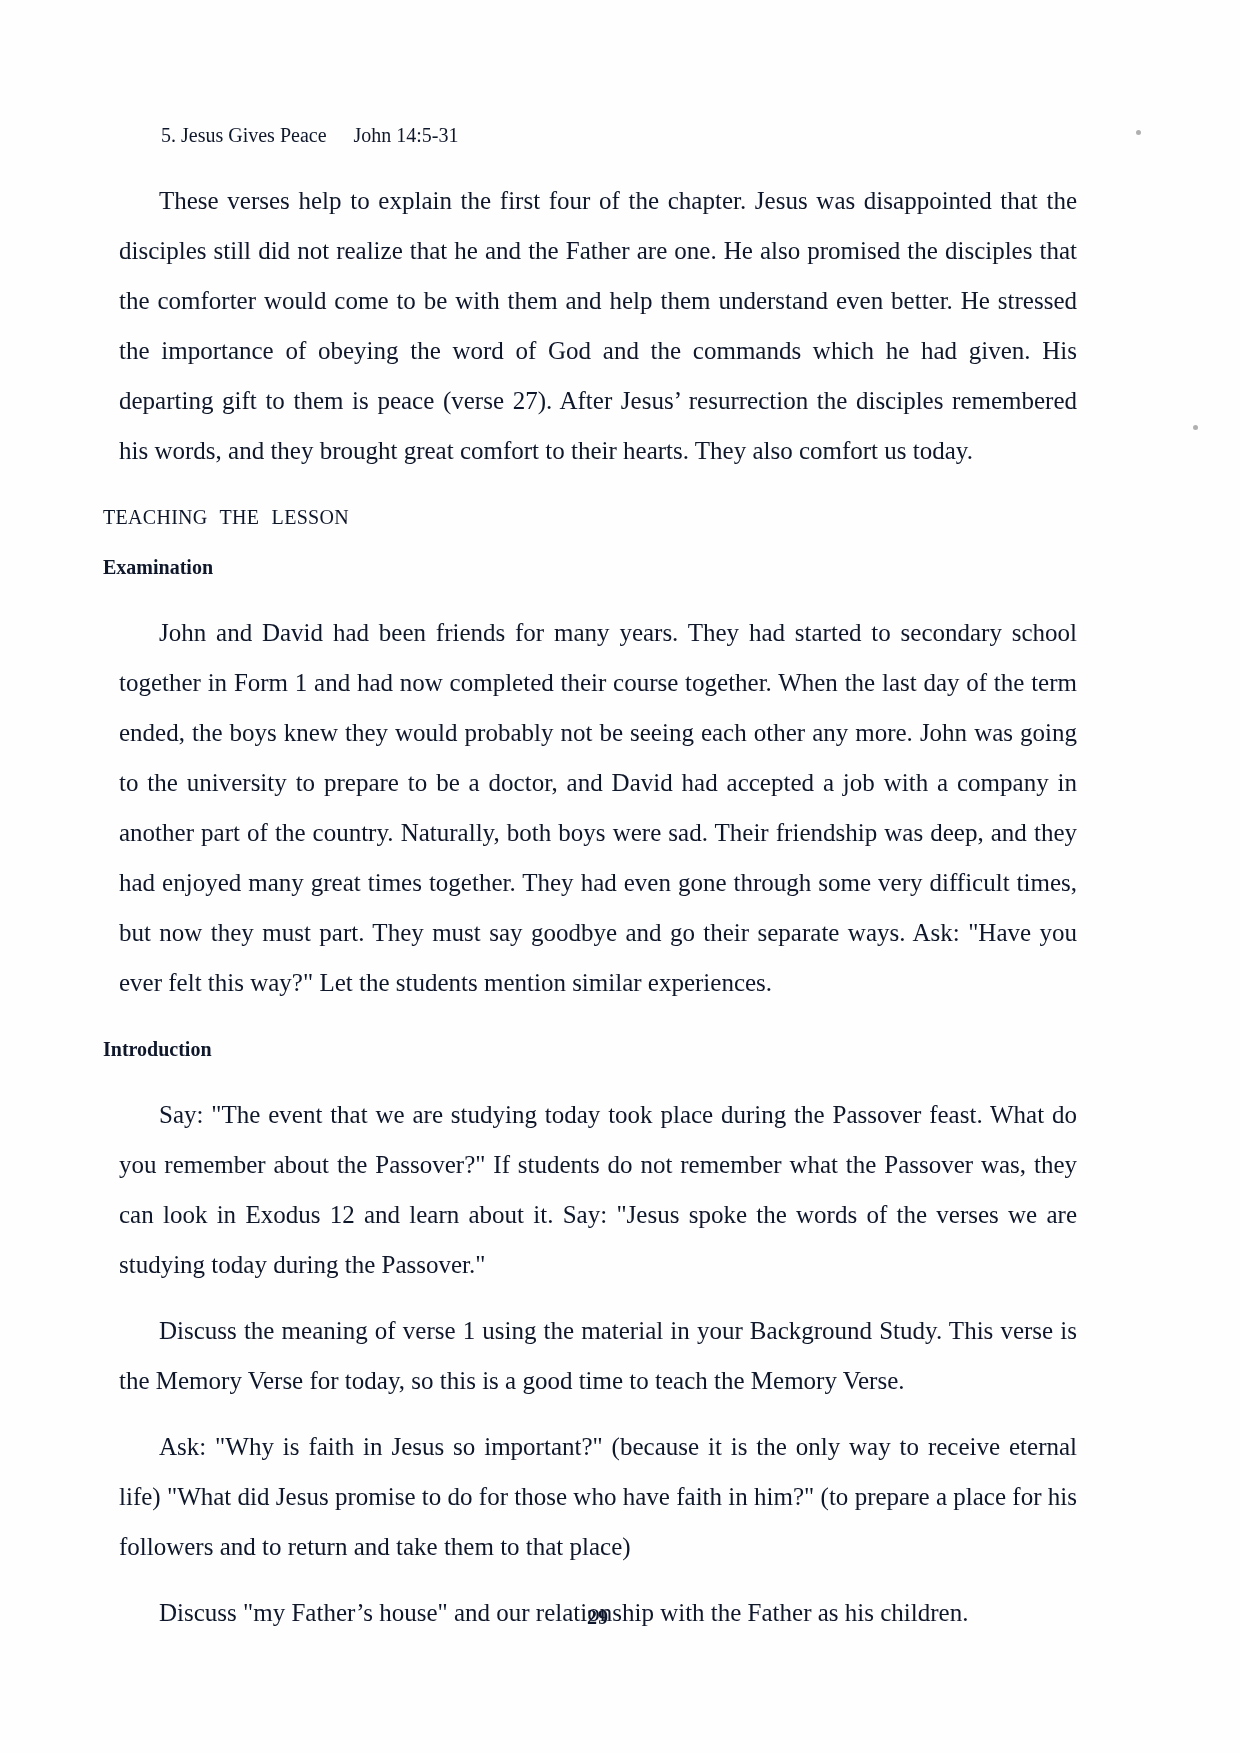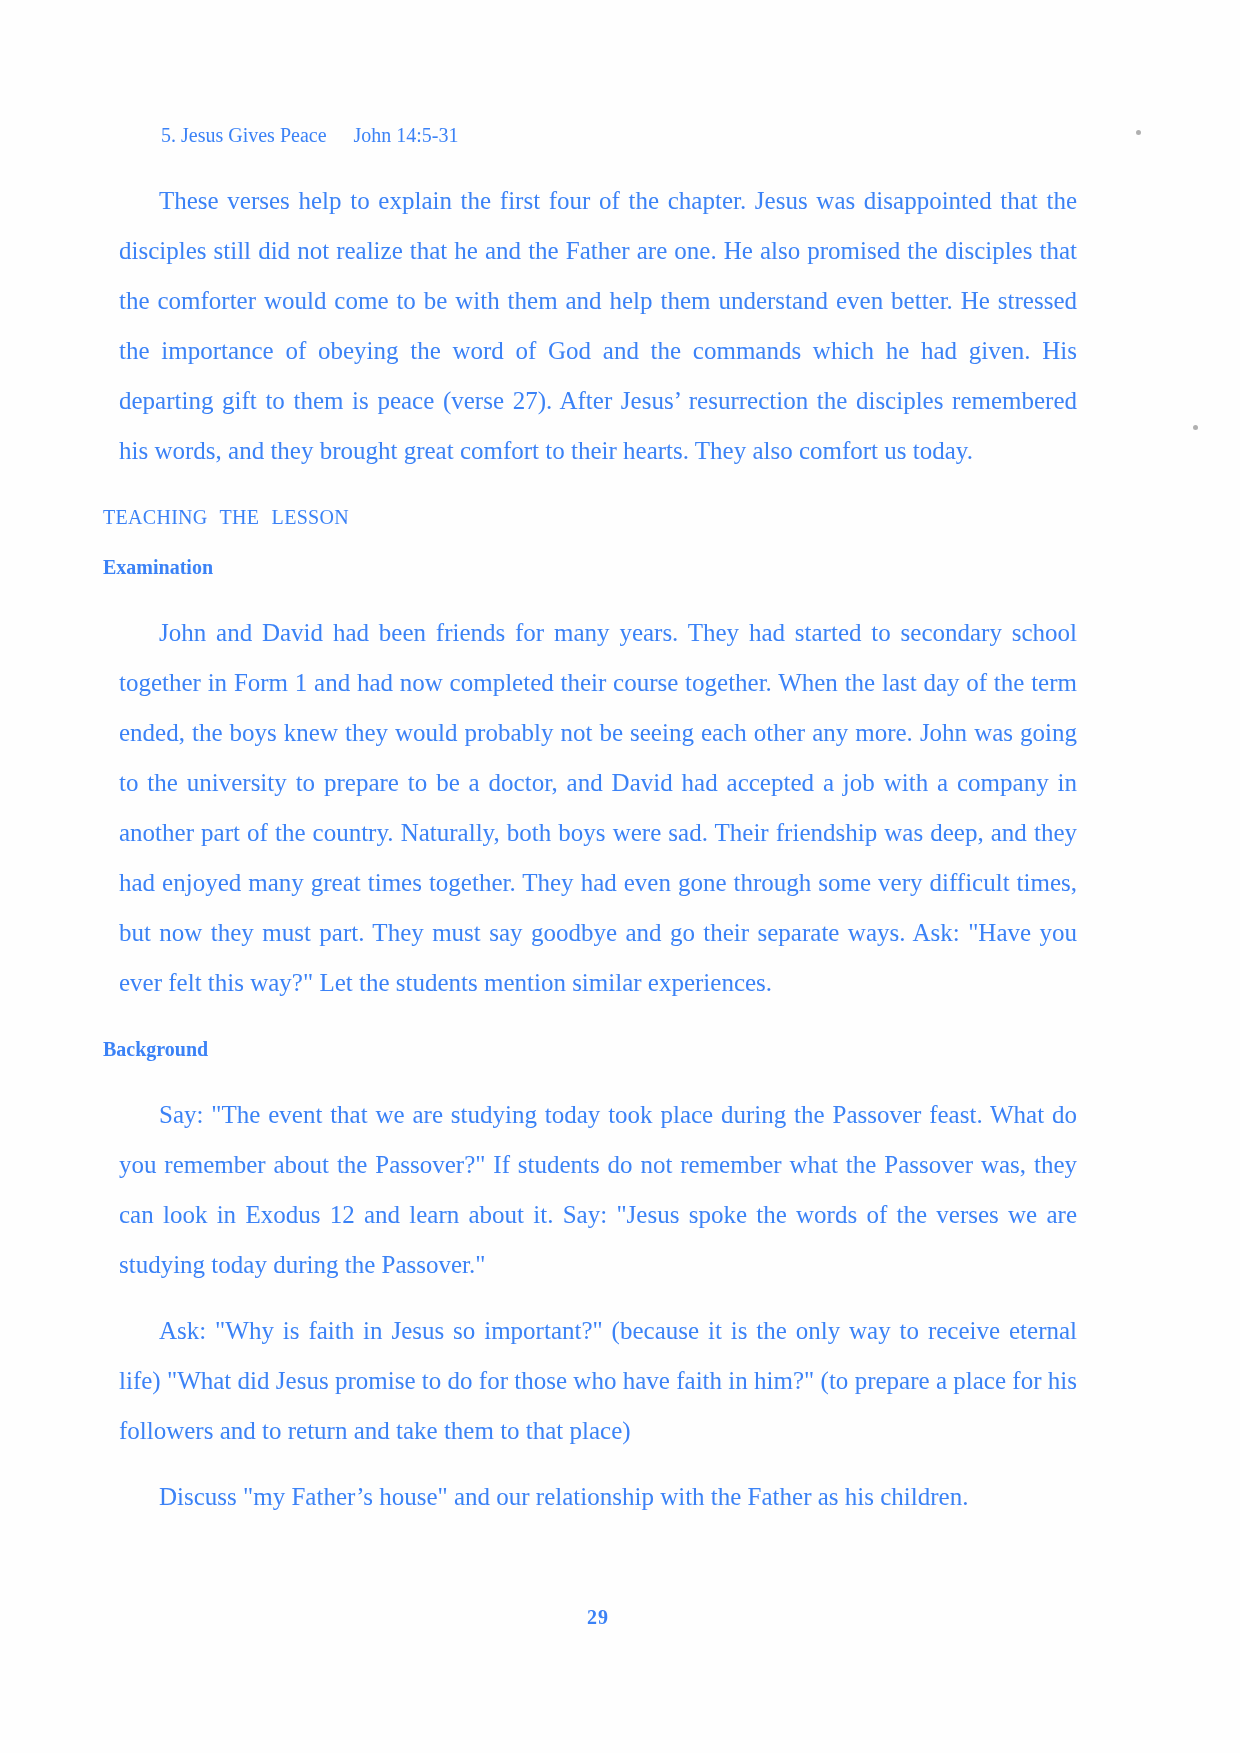--- a/index.html
+++ b/index.html
@@ -14,7 +14,7 @@
     background: #fefefe;
     overflow: hidden;
     font-family: "Liberation Serif", serif;
-    color: #3b82f6;
+    color: #0f172a;
   }
   .content {
     position: absolute;

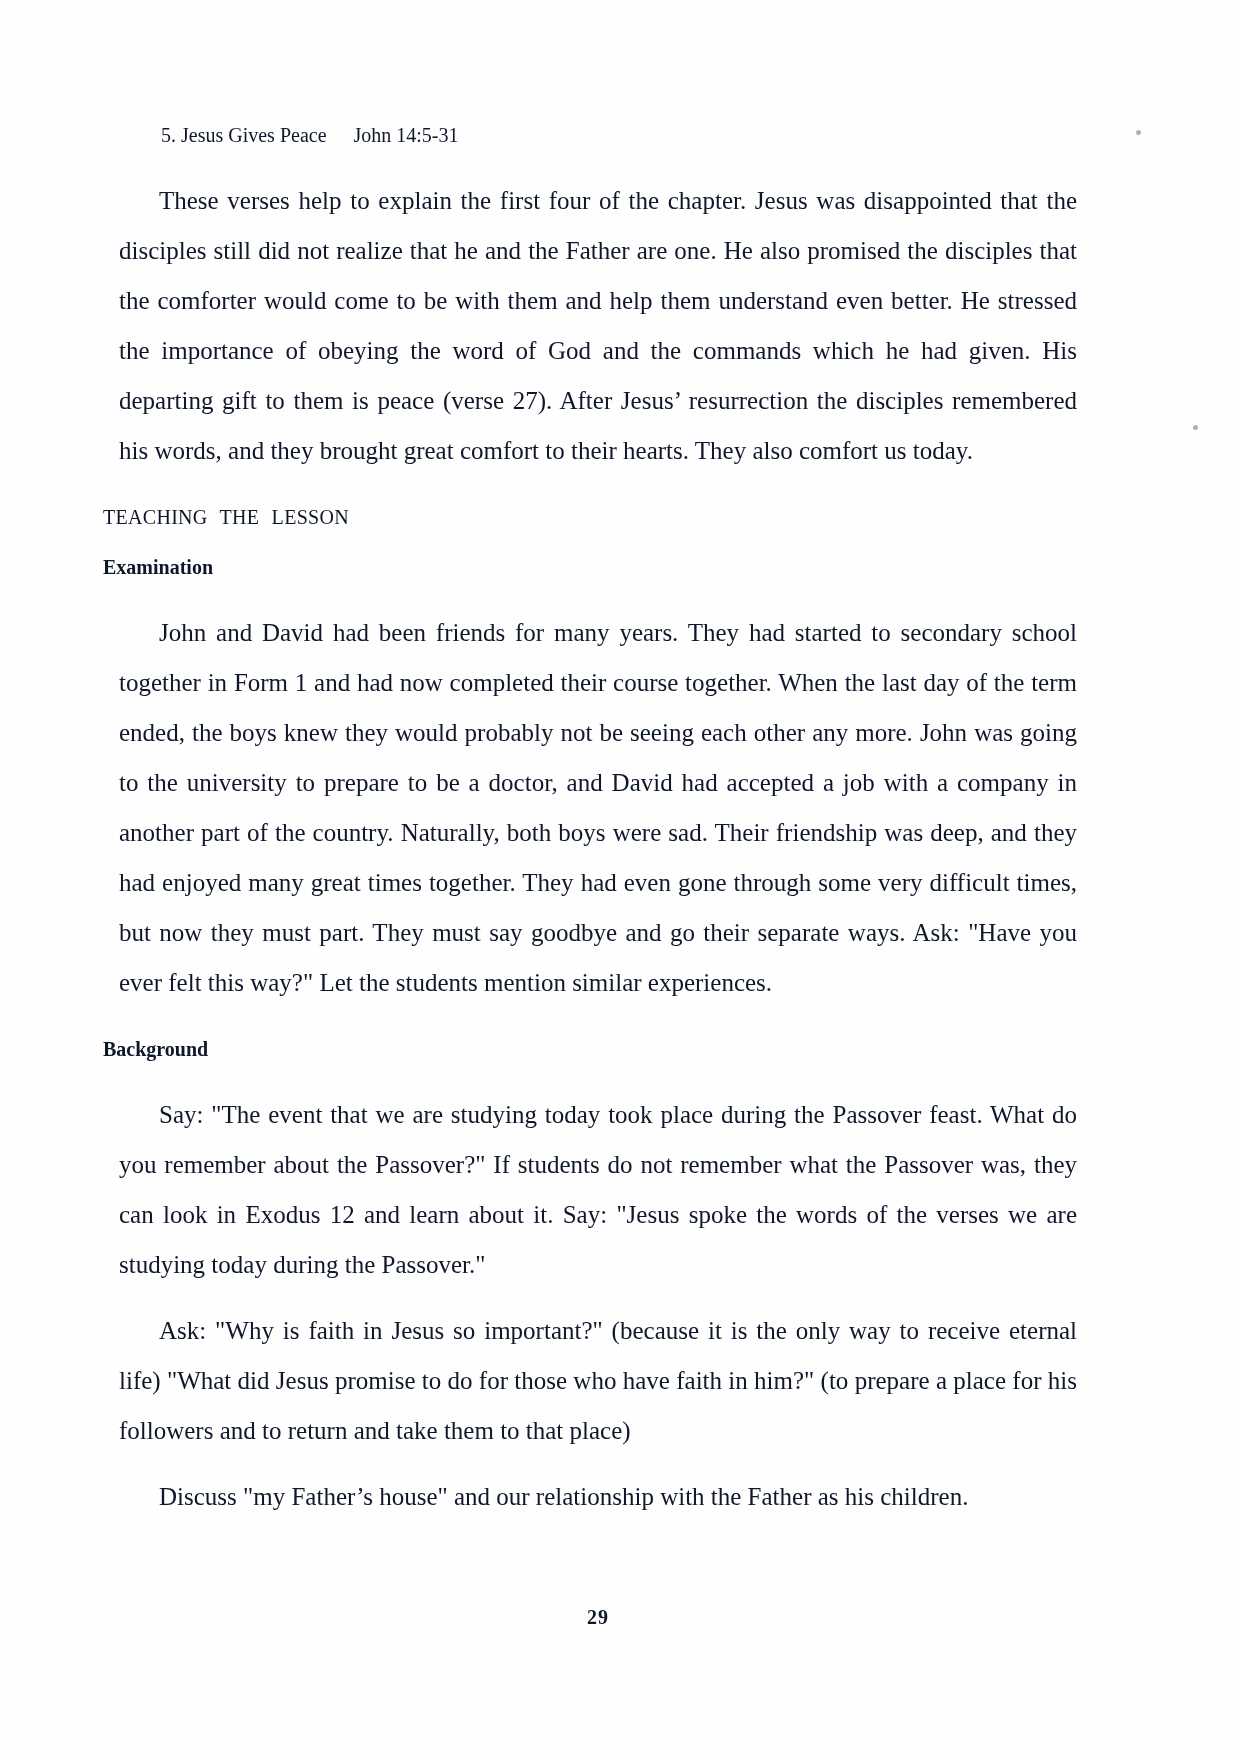--- a/index.html
+++ b/index.html
@@ -93,7 +93,7 @@
 
     <p class="body indent">John and David had been friends for many years. They had started to secondary school together in Form 1 and had now completed their course together. When the last day of the term ended, the boys knew they would probably not be seeing each other any more. John was going to the university to prepare to be a doctor, and David had accepted a job with a company in another part of the country. Naturally, both boys were sad. Their friendship was deep, and they had enjoyed many great times together. They had even gone through some very difficult times, but now they must part. They must say goodbye and go their separate ways. Ask: "Have you ever felt this way?" Let the students mention similar experiences.</p>
 
-    <h3 class="sub-heading">Background</h3>
+    <h3 class="sub-heading">Introduction</h3>
 
     <p class="body indent">Say: "The event that we are studying today took place during the Passover feast. What do you remember about the Passover?" If students do not remember what the Passover was, they can look in Exodus 12 and learn about it. Say: "Jesus spoke the words of the verses we are studying today during the Passover."</p>
 

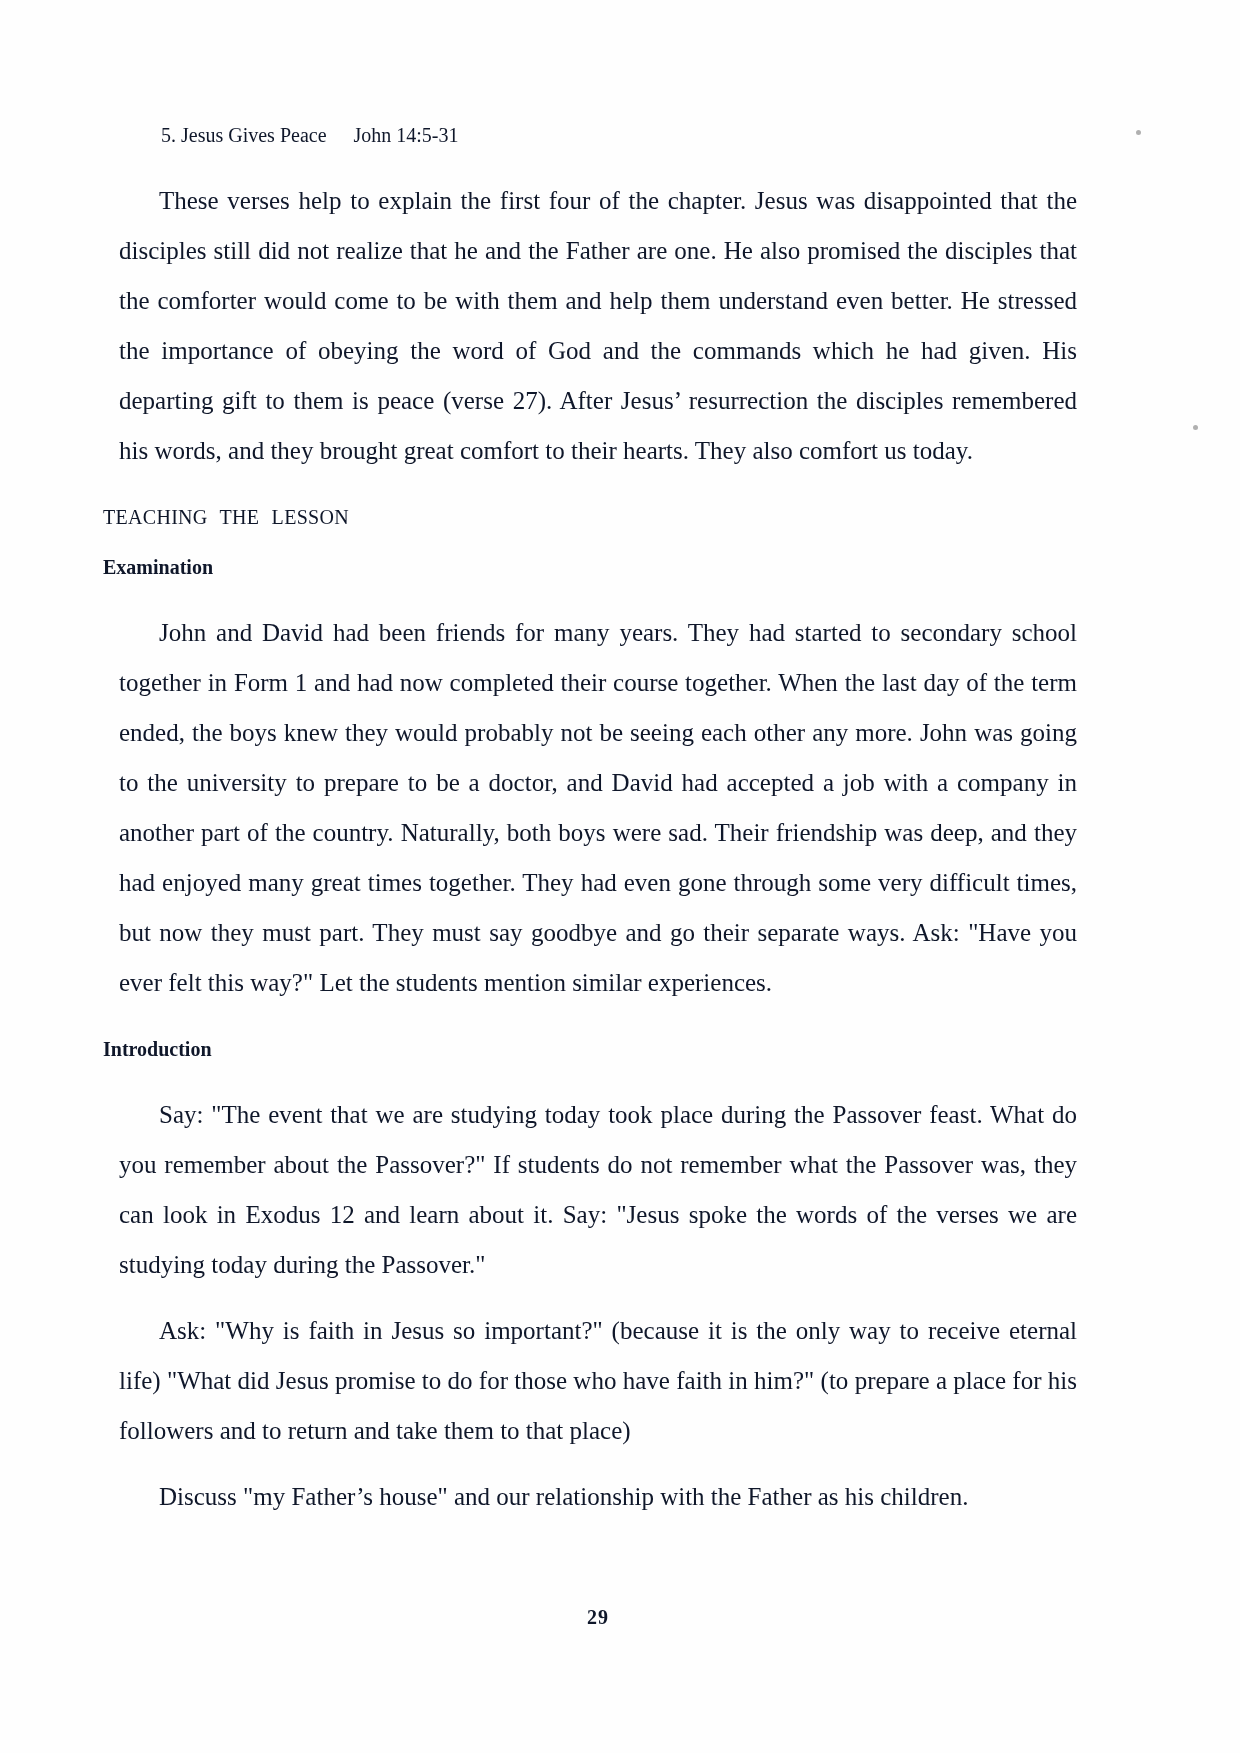--- a/index.html
+++ b/index.html
@@ -98,6 +98,7 @@
     <p class="body indent">Say: "The event that we are studying today took place during the Passover feast. What do you remember about the Passover?" If students do not remember what the Passover was, they can look in Exodus 12 and learn about it. Say: "Jesus spoke the words of the verses we are studying today during the Passover."</p>
 
 
+    <p class="body indent">Discuss the meaning of verse 1 using the material in your Background Study. This verse is the Memory Verse for today, so this is a good time to teach the Memory Verse.</p>
 
     <p class="body indent">Ask: "Why is faith in Jesus so important?" (because it is the only way to receive eternal life)  "What did Jesus promise to do for those who have faith in him?" (to prepare a place for his followers and to return and take them to that place)</p>
 

